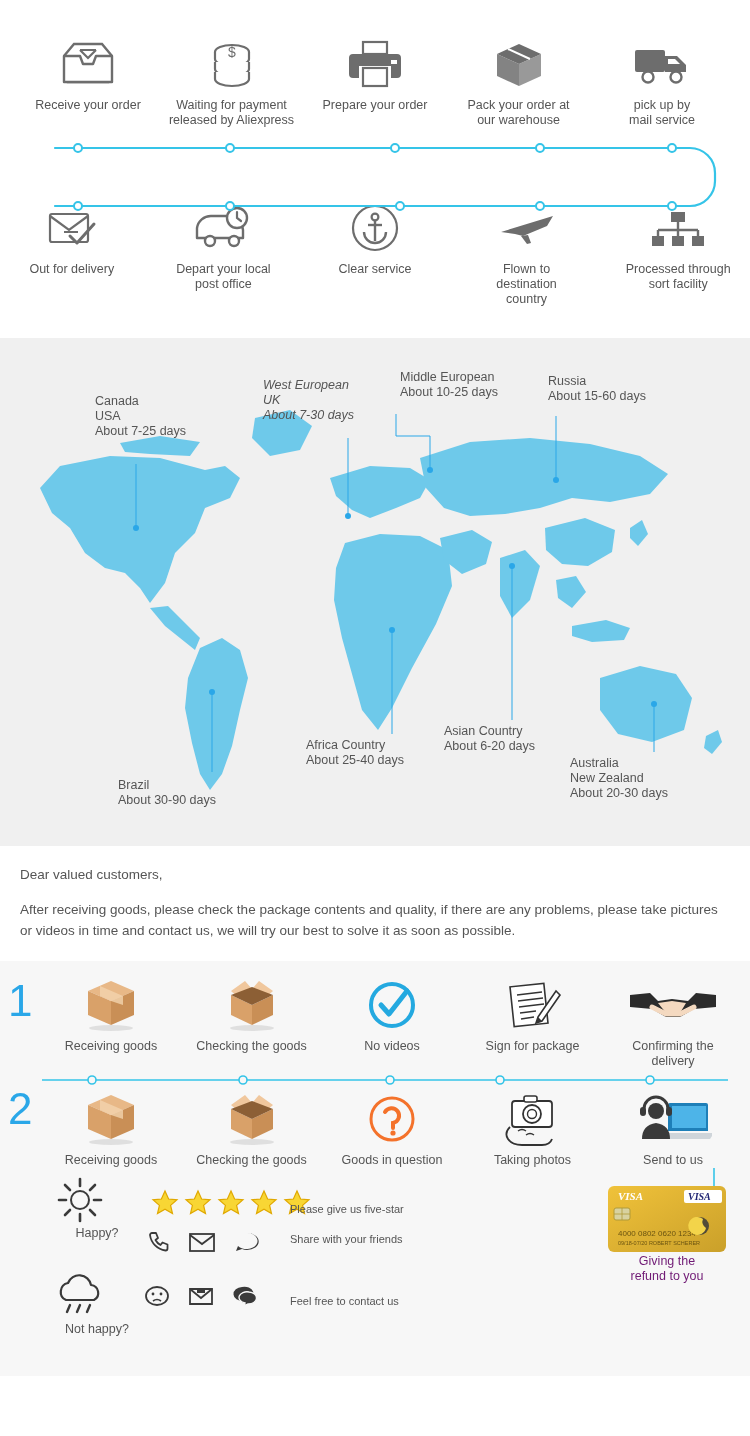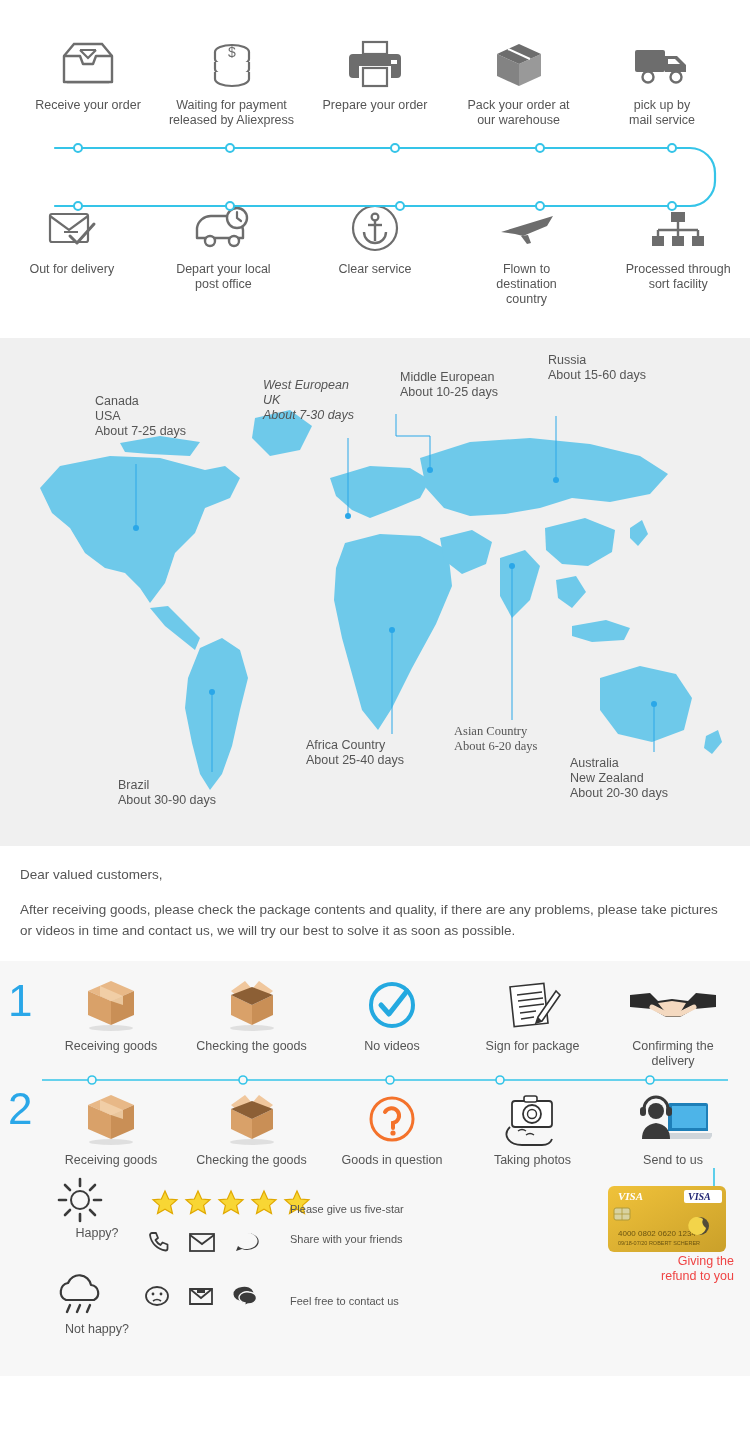--- a/index.html
+++ b/index.html
@@ -281,7 +281,7 @@
 About 7-30 days</div>
     <div class="map-label" style="left: 400px; top: 32px; white-space: pre-line;">Middle European
 About 10-25 days</div>
-    <div class="map-label" style="left: 548px; top: 15px; white-space: pre-line;">Russia
+    <div class="map-label" style="left: 548px; top: 36px; white-space: pre-line;">Russia
 About 15-60 days</div>
     <div class="map-label" style="left: 118px; top: 440px; white-space: pre-line;">Brazil
 About 30-90 days</div>

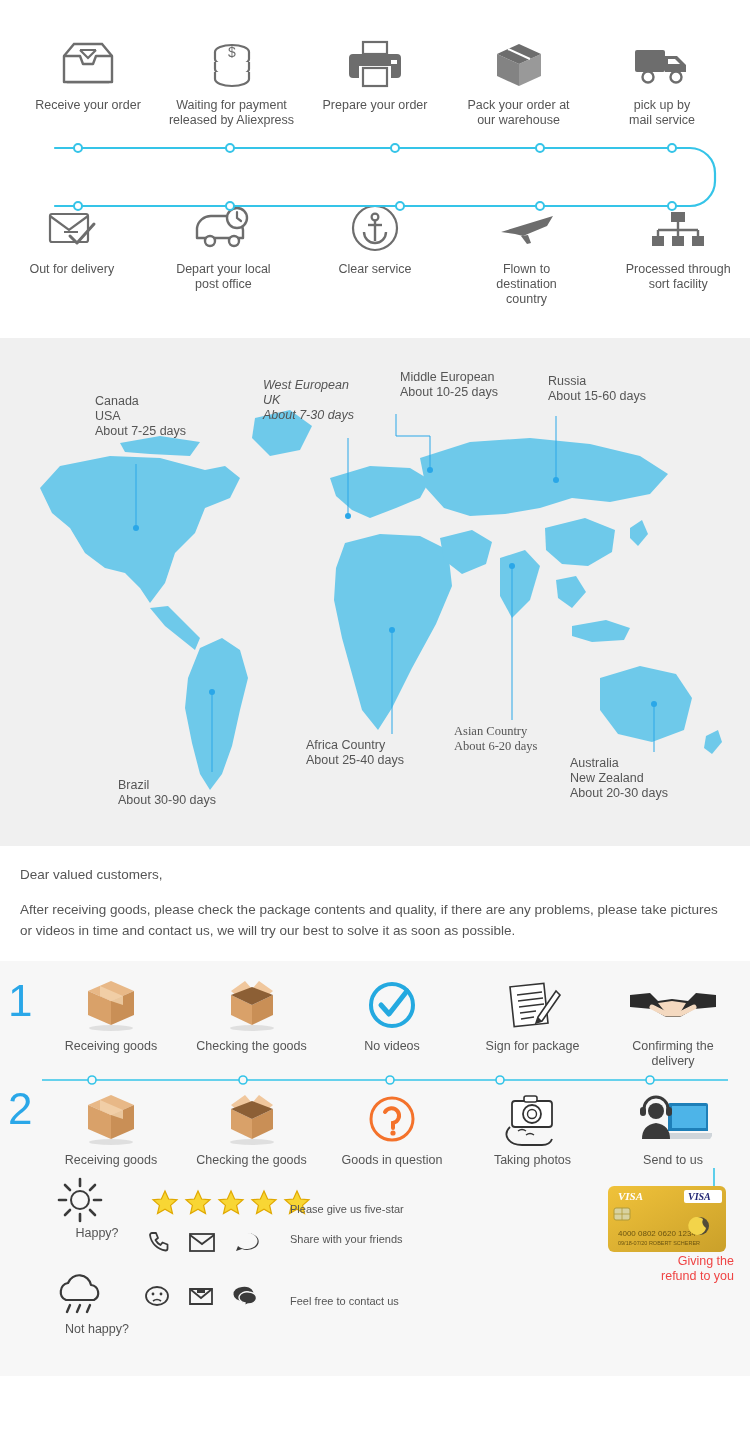--- a/index.html
+++ b/index.html
@@ -287,7 +287,7 @@
 About 30-90 days</div>
     <div class="map-label" style="left: 306px; top: 400px; white-space: pre-line;">Africa Country
 About 25-40 days</div>
-    <div class="map-label" style="left: 454px; top: 386px; white-space: pre-line; font-family: Liberation Serif, serif;">Asian Country
+    <div class="map-label" style="left: 444px; top: 386px; white-space: pre-line;">Asian Country
 About 6-20 days</div>
     <div class="map-label" style="left: 570px; top: 418px; white-space: pre-line;">Australia
 New Zealand

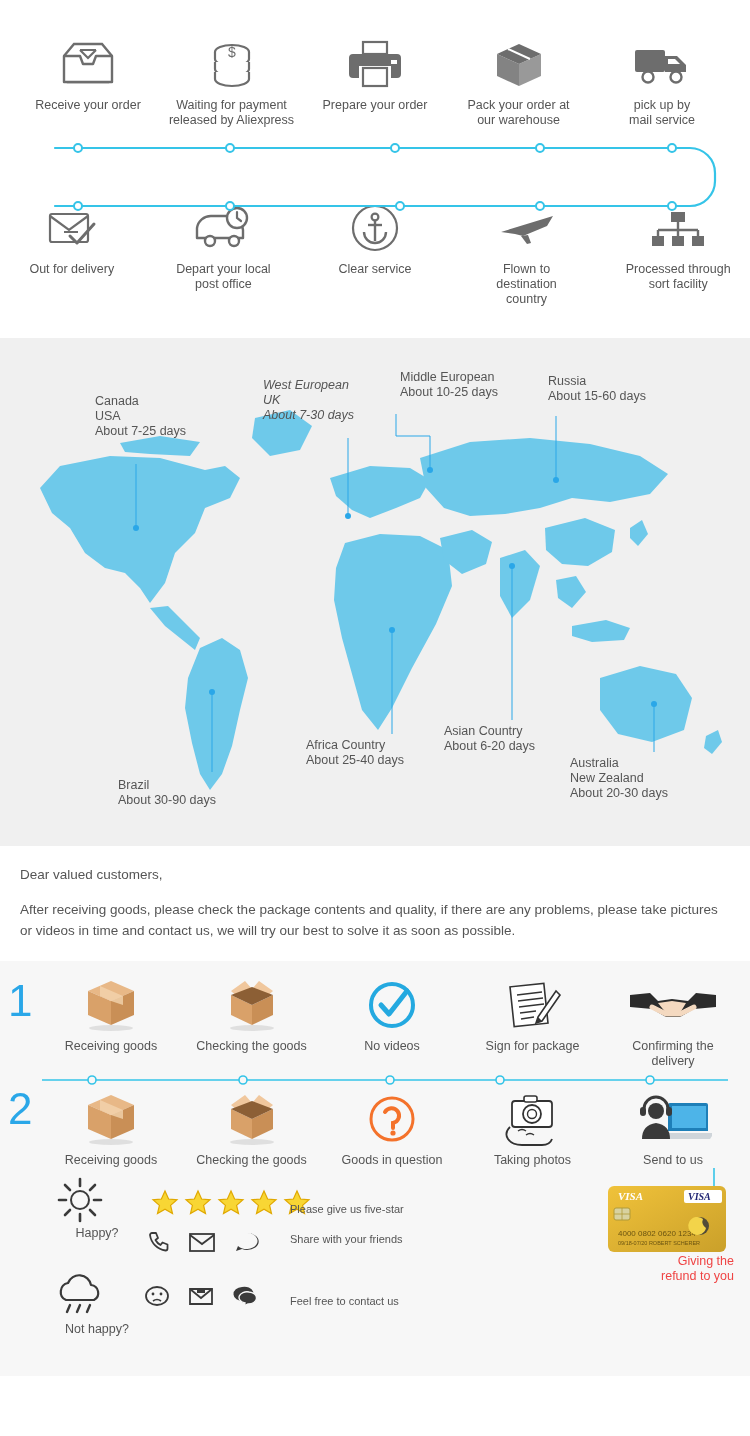--- a/index.html
+++ b/index.html
@@ -55,7 +55,7 @@
   .fb-text{position:absolute;font-size:11px;color:#555;line-height:22px;}
   .icrow{position:absolute;display:flex;gap:18px;align-items:center;}
   .card{position:absolute;left:608px;top:18px;width:118px;}
-  .card-cap{position:absolute;left:600px;top:86px;width:134px;text-align:right;font-size:12.5px;line-height:15px;color:#ef4444;}
+  .card-cap{position:absolute;left:600px;top:86px;width:134px;text-align:center;font-size:12.5px;line-height:15px;color:#701a75;}
   svg{display:block;}
 </style>
 </head>

